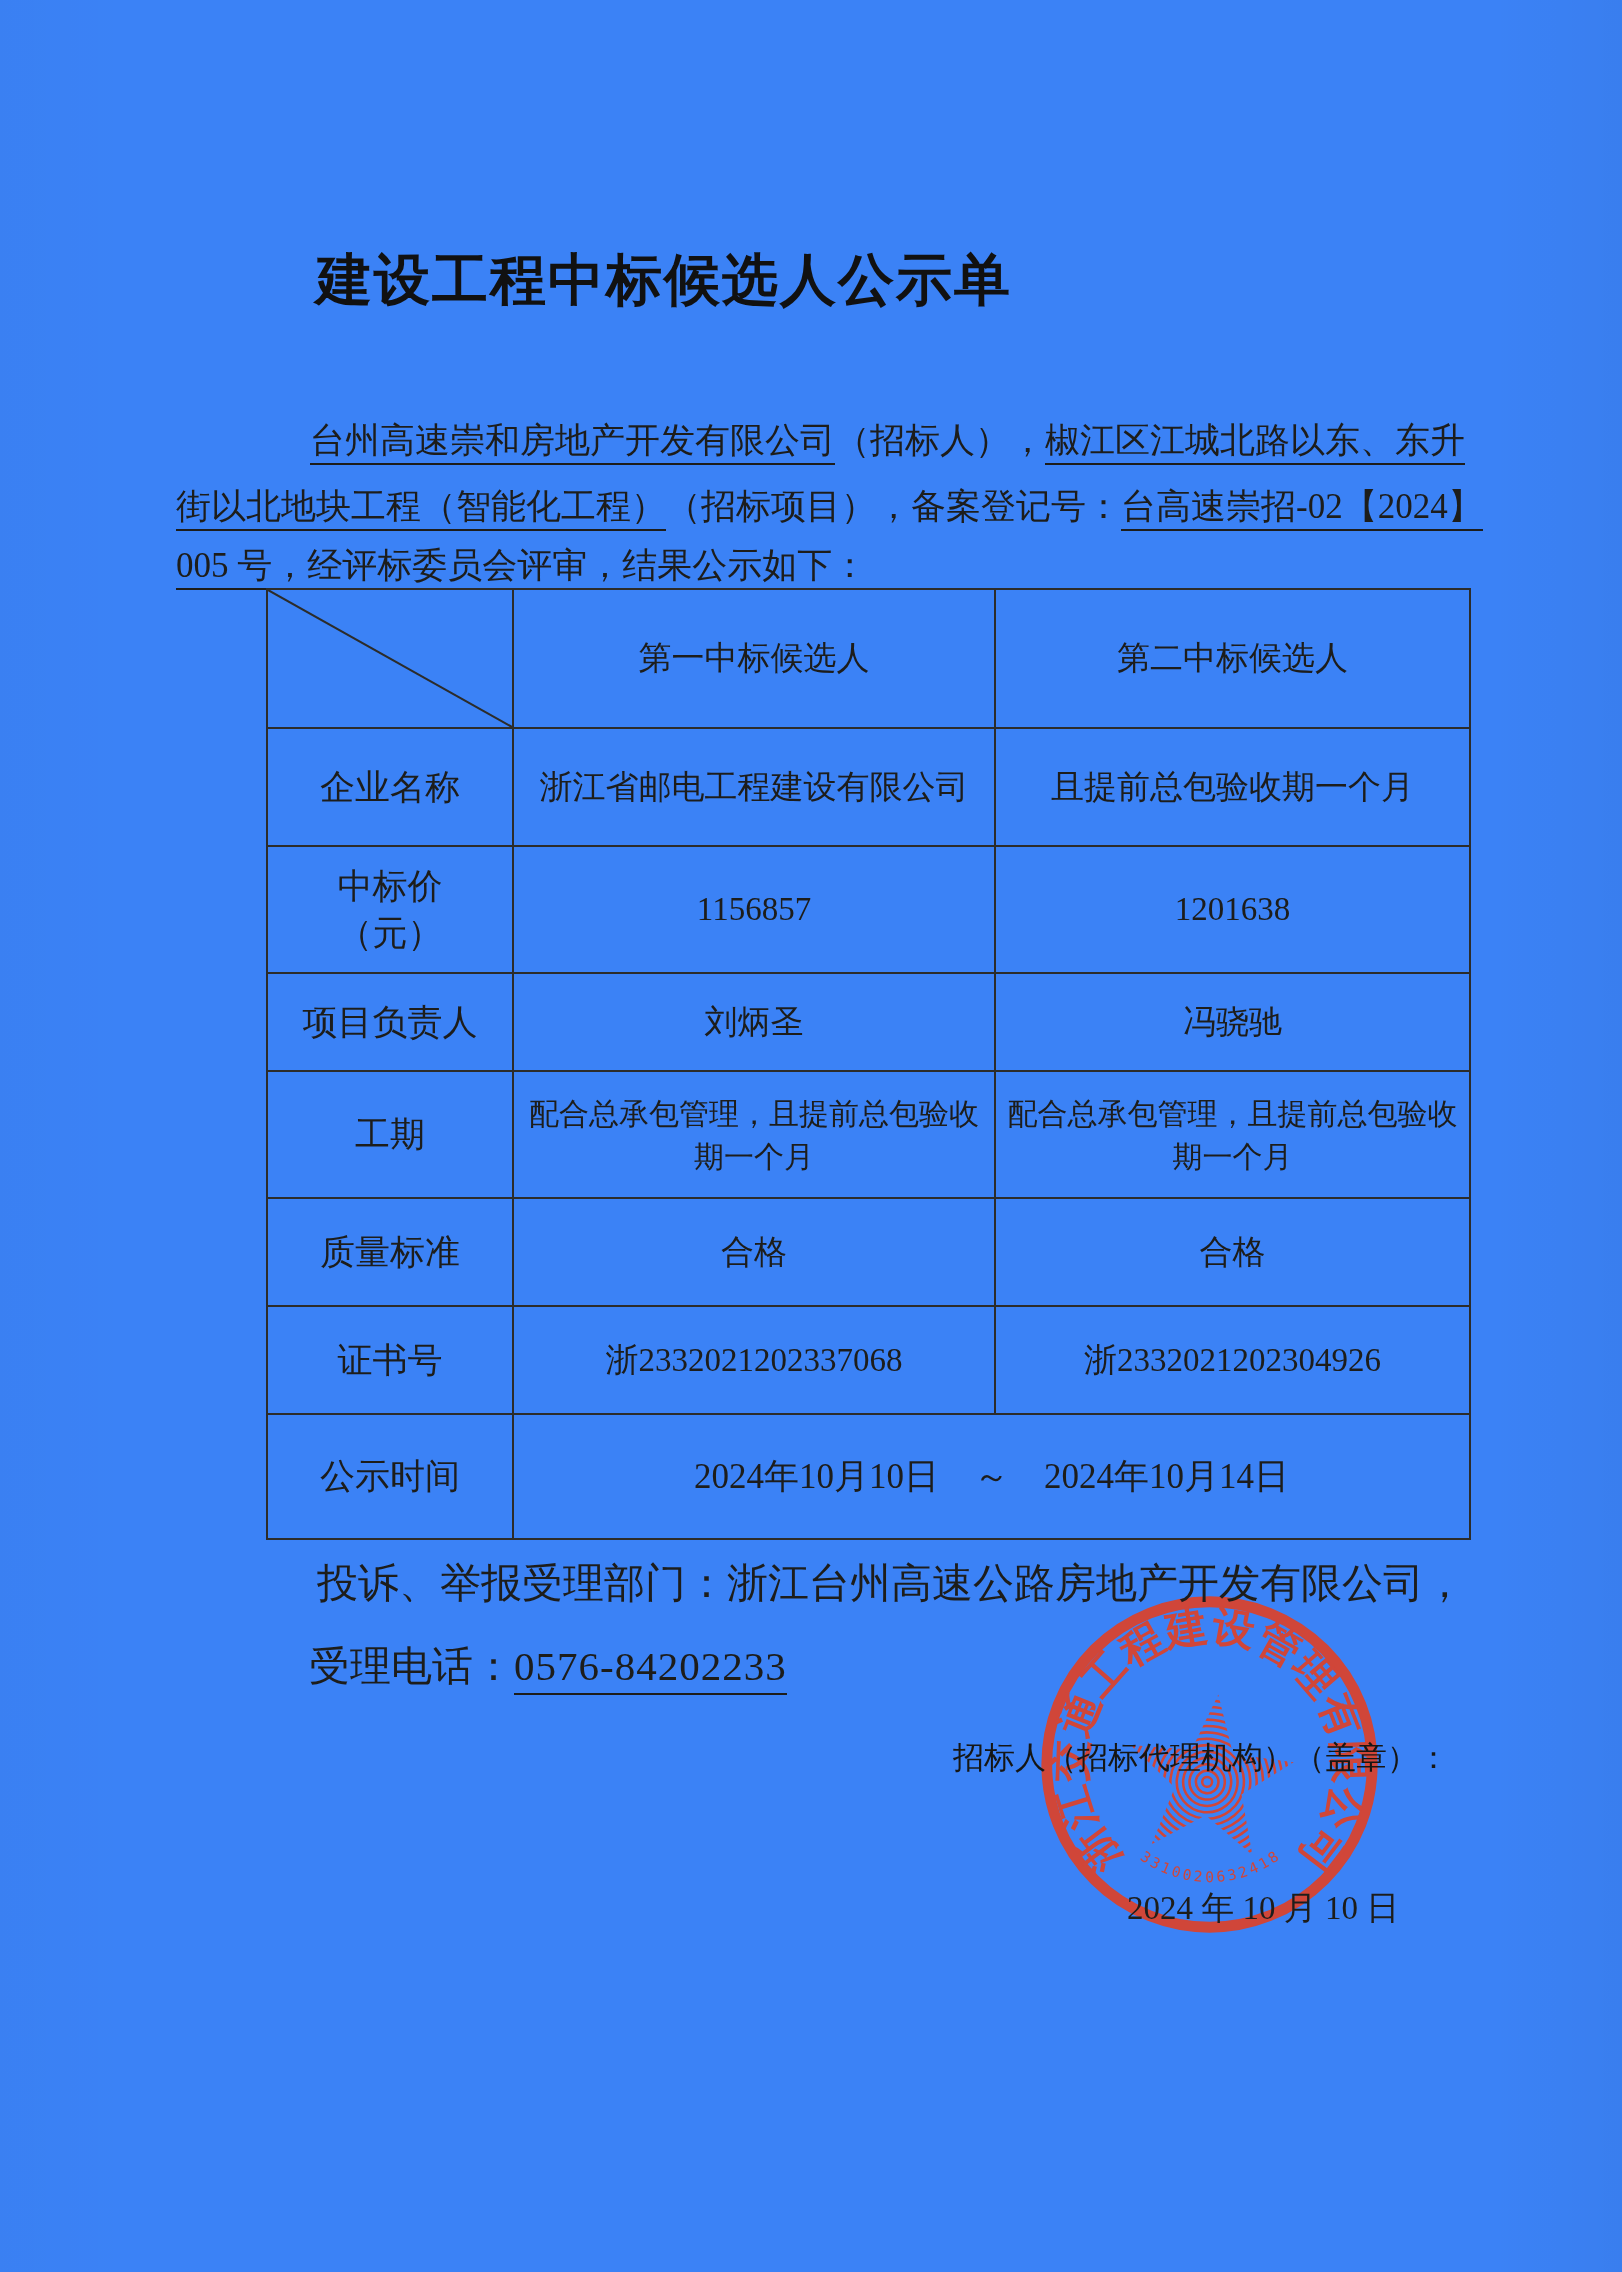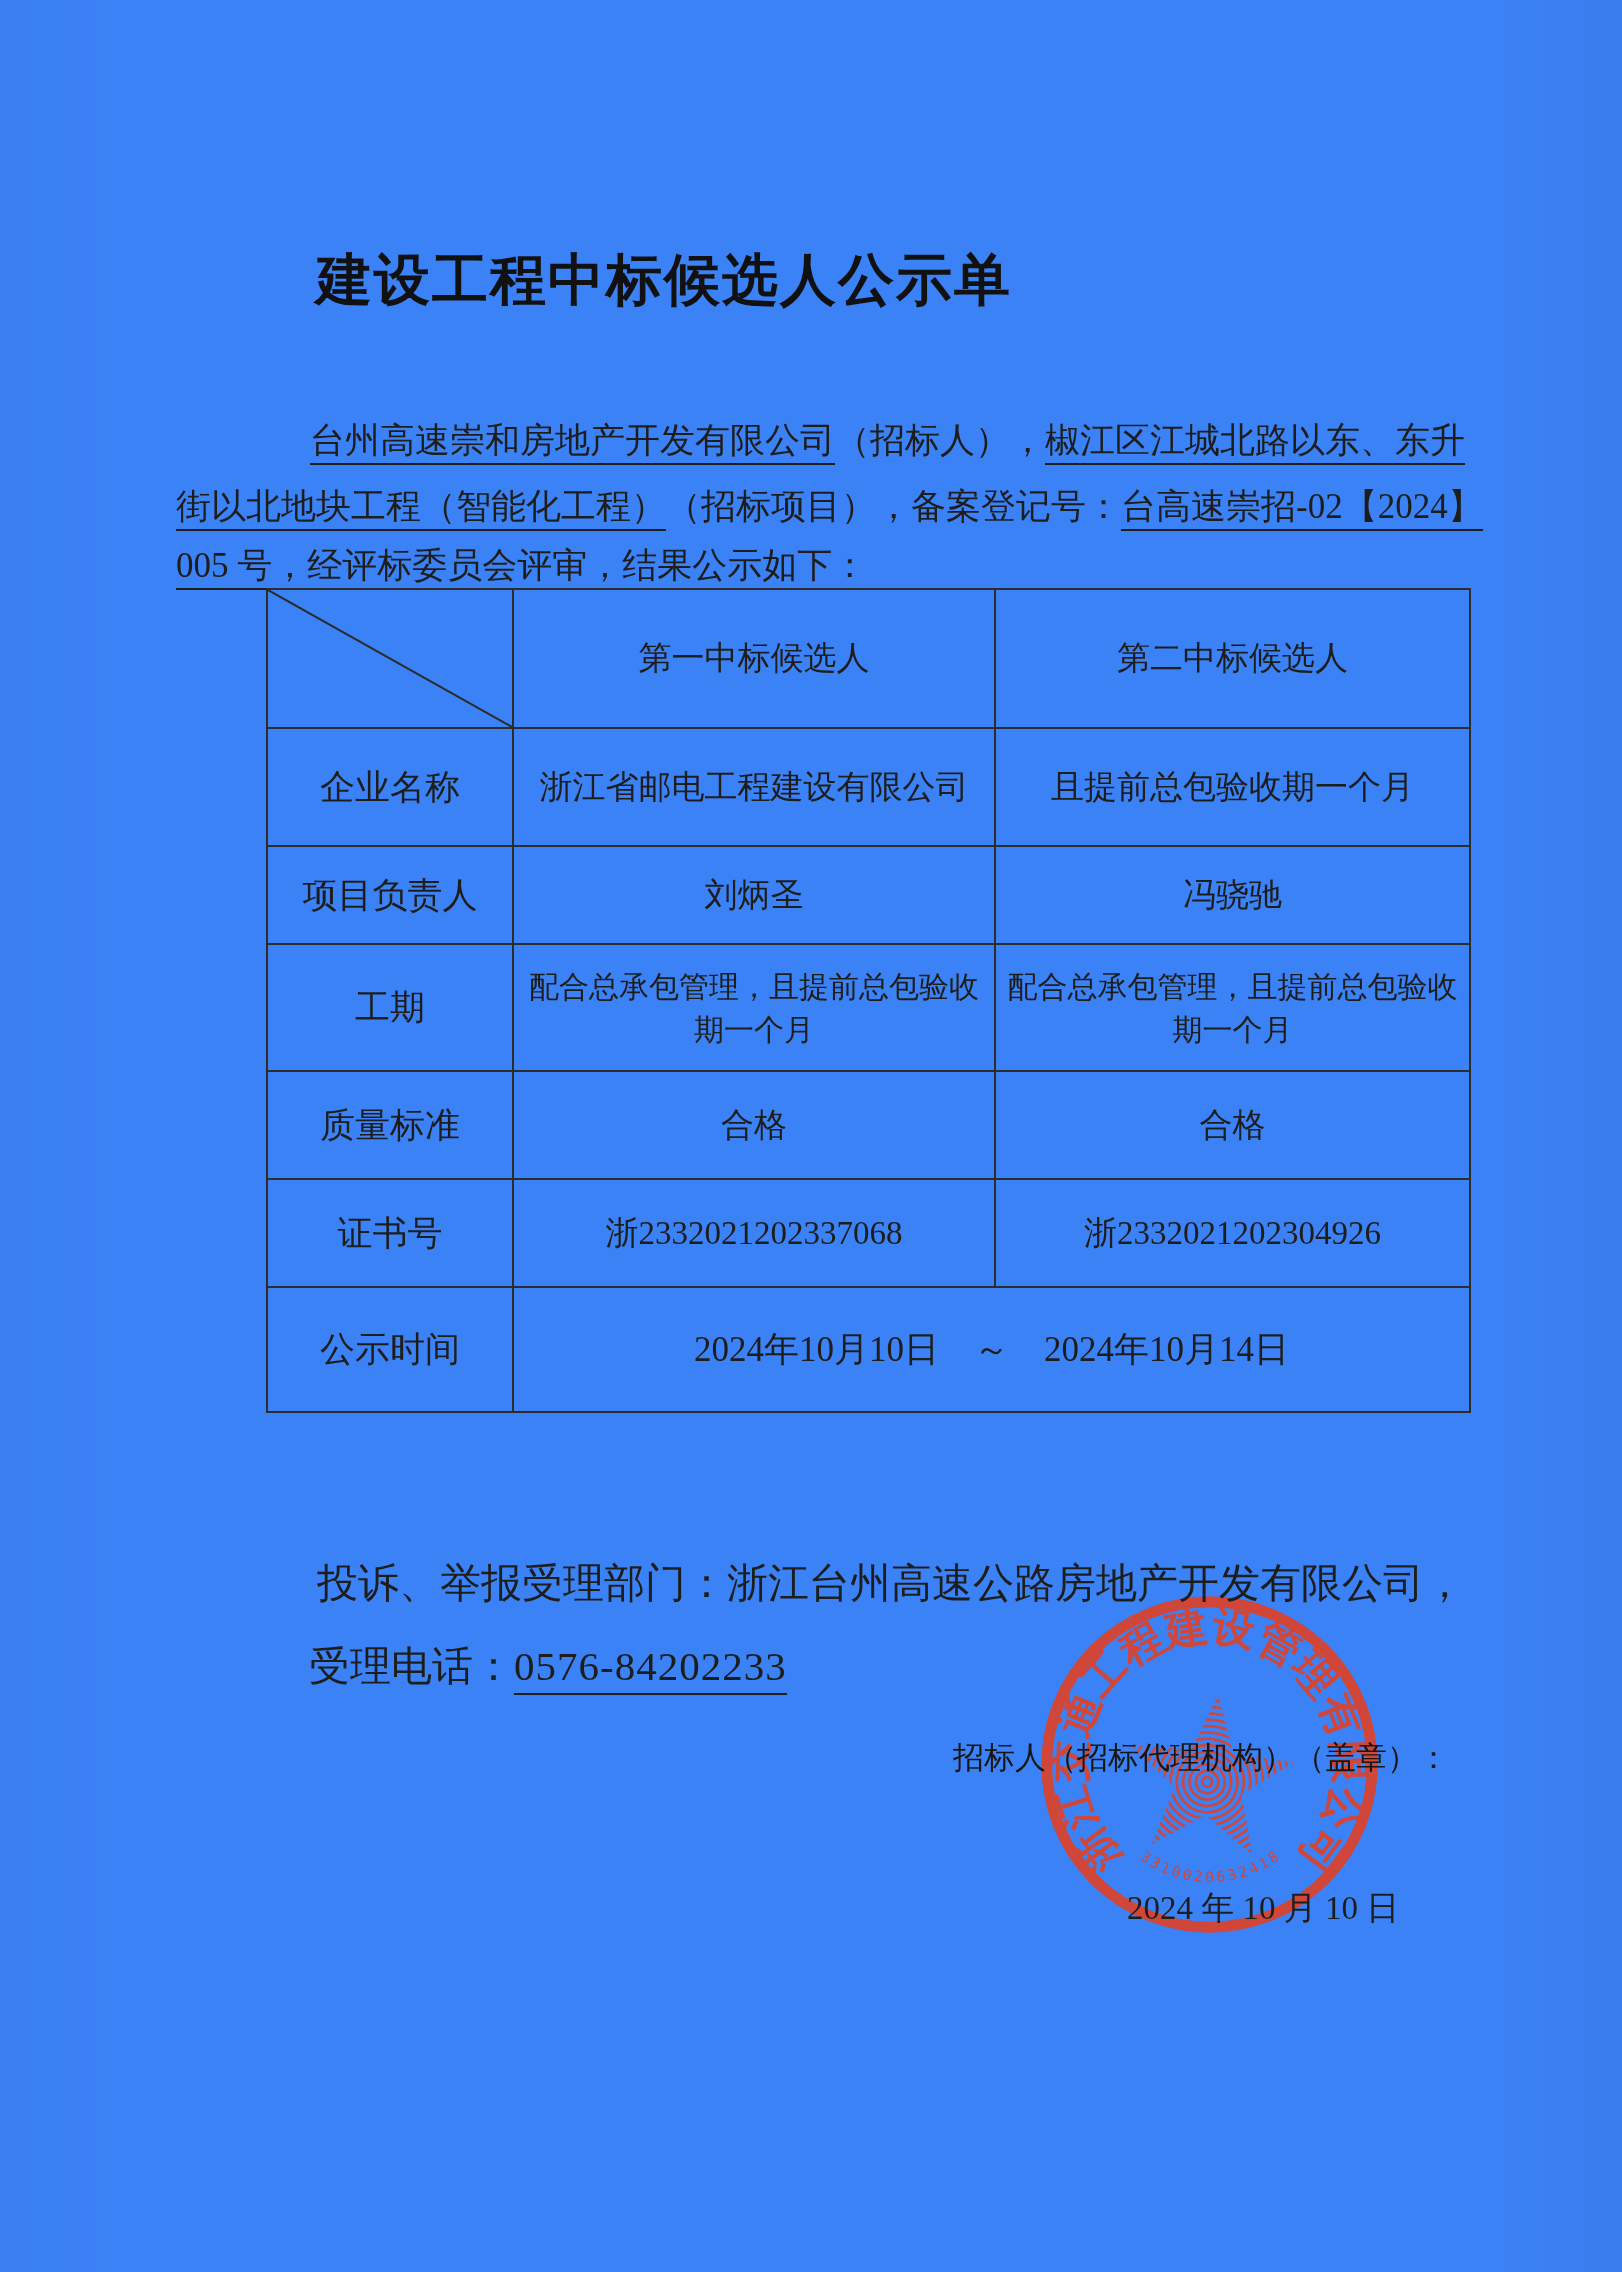--- a/index.html
+++ b/index.html
@@ -90,6 +90,12 @@
         <td>浙江省邮电工程建设有限公司</td>
         <td>且提前总包验收期一个月</td>
       </tr>
+      <tr class="r3">
+        <td class="lab">中标价
+（元）</td>
+        <td>1156857</td>
+        <td>1201638</td>
+      </tr>
       <tr class="r4">
         <td class="lab">项目负责人</td>
         <td>刘炳圣</td>

